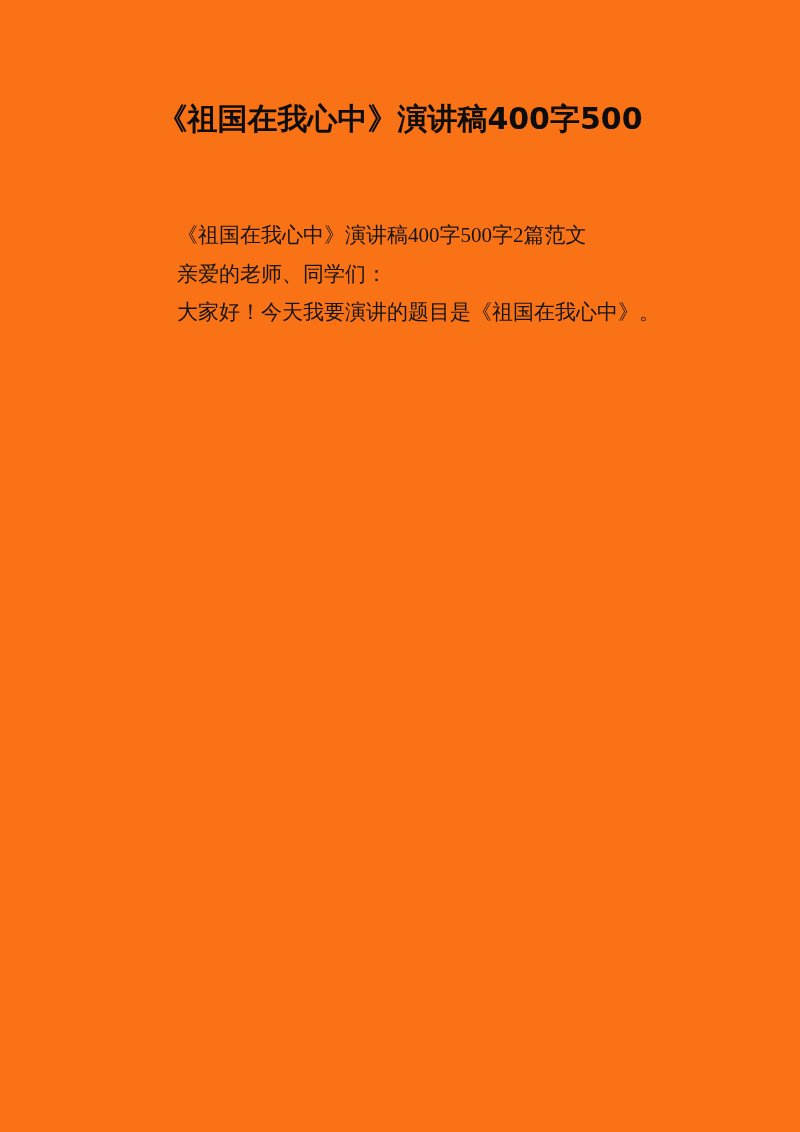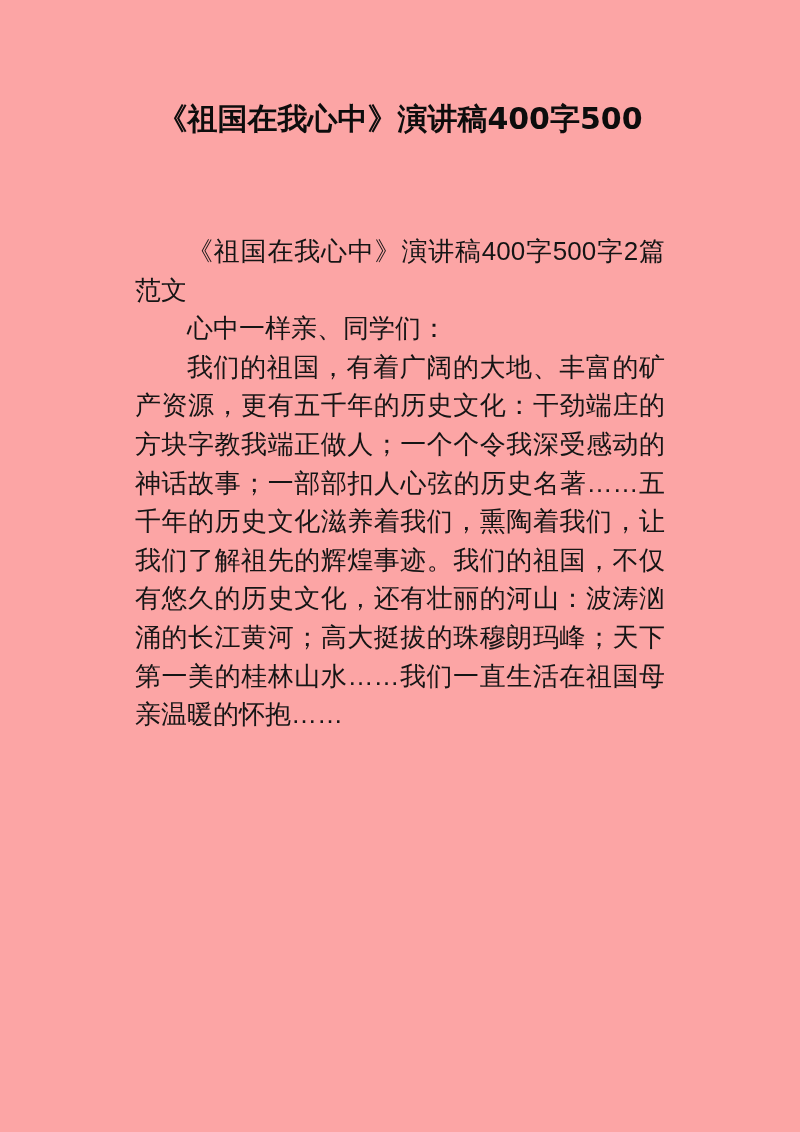--- a/index.html
+++ b/index.html
@@ -19,7 +19,7 @@
       left: 0; top: 0;
       width: 800px;
       height: 1132px;
-      background: #fca5a5;
+      background: #f97316;
     }
     .title {
       position: absolute;

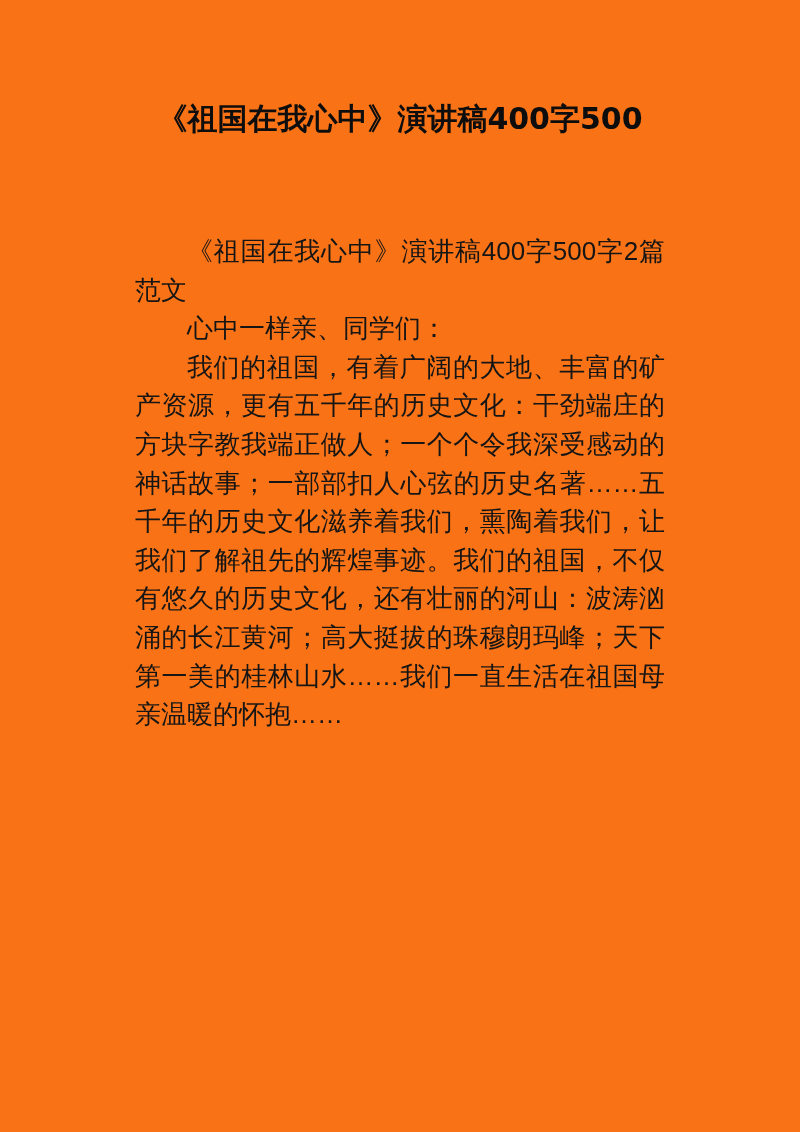--- a/index.html
+++ b/index.html
@@ -37,10 +37,10 @@
     .body {
       position: absolute;
       left: 135px;
-      top: 232px;
+      top: 216px;
       width: 530px;
-      font-family: Liberation Sans, sans-serif;
-      font-size: 26px;
+      font-family: Liberation Serif, serif;
+      font-size: 21px;
       line-height: 38.6px;
       color: #151515;
     }

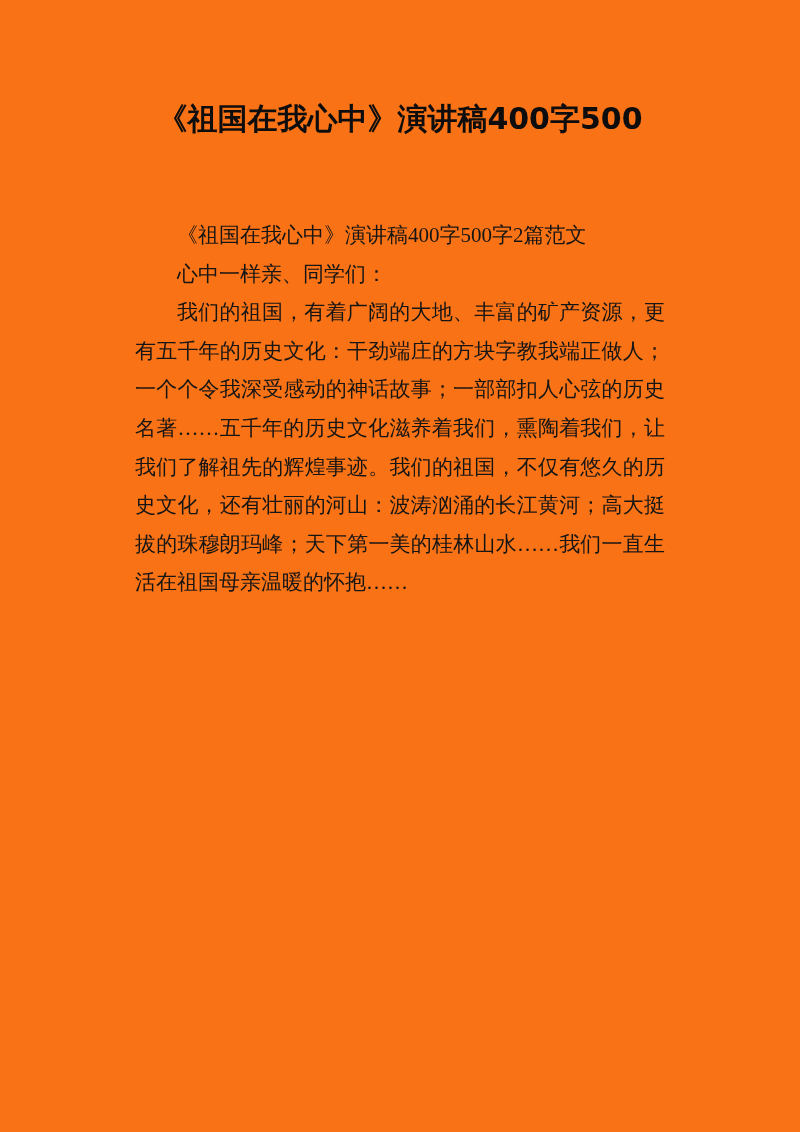--- a/index.html
+++ b/index.html
@@ -61,7 +61,7 @@
 
   <div class="body">
     <p class="para">《祖国在我心中》演讲稿400字500字2篇范文</p>
-    <p class="para">心中一样亲、同学们：</p>
+    <p class="para">亲爱的老师、同学们：</p>
     <p class="para">我们的祖国，有着广阔的大地、丰富的矿产资源，更有五千年的历史文化：干劲端庄的方块字教我端正做人；一个个令我深受感动的神话故事；一部部扣人心弦的历史名著……五千年的历史文化滋养着我们，熏陶着我们，让我们了解祖先的辉煌事迹。我们的祖国，不仅有悠久的历史文化，还有壮丽的河山：波涛汹涌的长江黄河；高大挺拔的珠穆朗玛峰；天下第一美的桂林山水……我们一直生活在祖国母亲温暖的怀抱……</p>
   </div>
 </div>

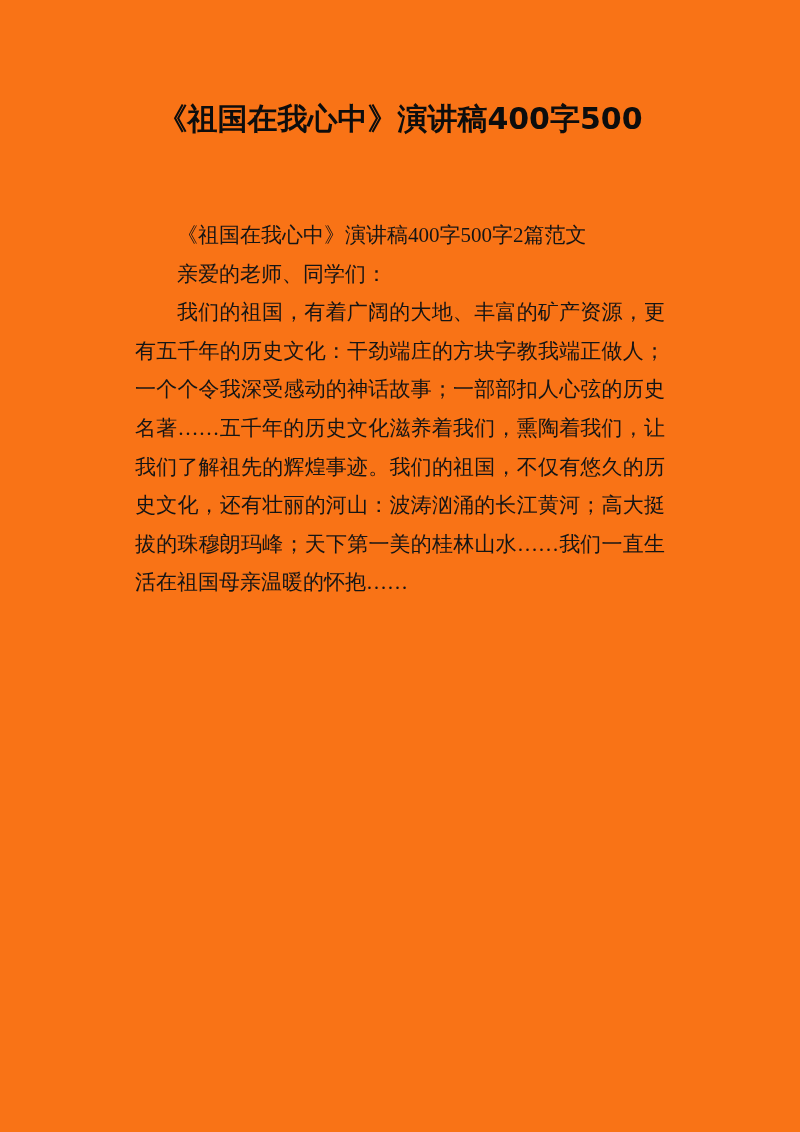--- a/index.html
+++ b/index.html
@@ -62,6 +62,7 @@
   <div class="body">
     <p class="para">《祖国在我心中》演讲稿400字500字2篇范文</p>
     <p class="para">亲爱的老师、同学们：</p>
+    <p class="para">大家好！今天我要演讲的题目是《祖国在我心中》。</p>
     <p class="para">我们的祖国，有着广阔的大地、丰富的矿产资源，更有五千年的历史文化：干劲端庄的方块字教我端正做人；一个个令我深受感动的神话故事；一部部扣人心弦的历史名著……五千年的历史文化滋养着我们，熏陶着我们，让我们了解祖先的辉煌事迹。我们的祖国，不仅有悠久的历史文化，还有壮丽的河山：波涛汹涌的长江黄河；高大挺拔的珠穆朗玛峰；天下第一美的桂林山水……我们一直生活在祖国母亲温暖的怀抱……</p>
   </div>
 </div>

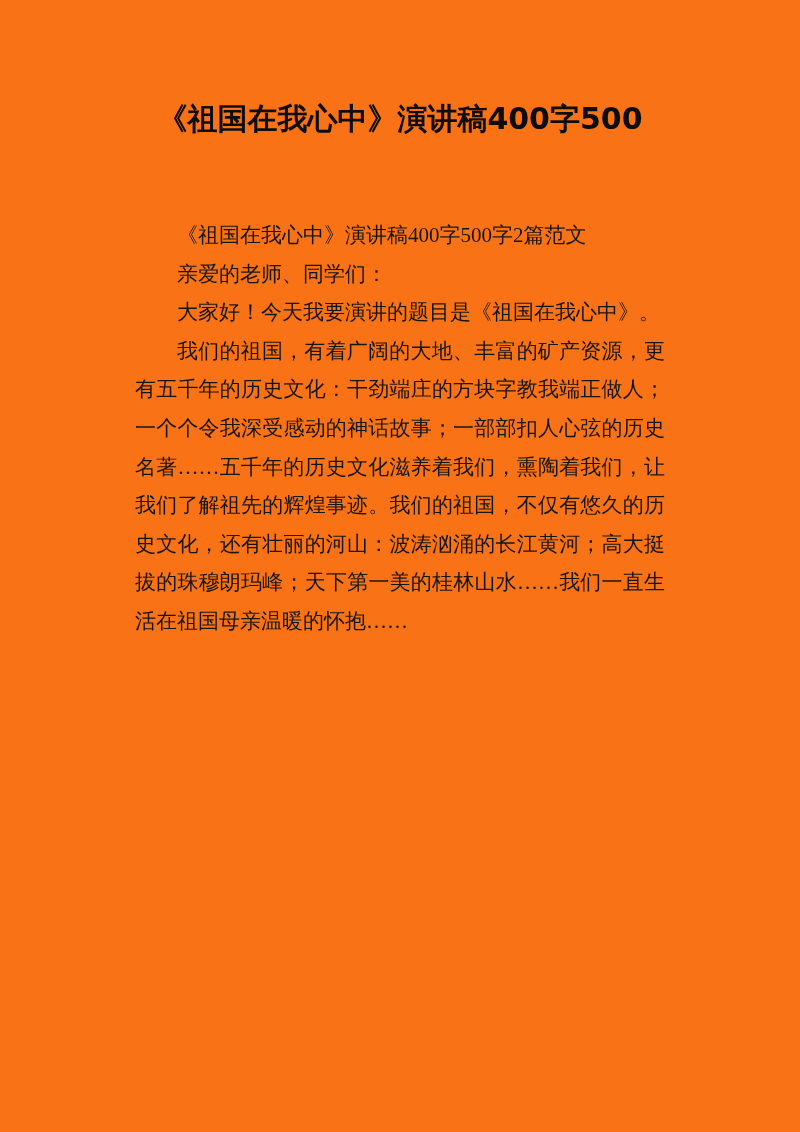--- a/index.html
+++ b/index.html
@@ -63,7 +63,6 @@
     <p class="para">《祖国在我心中》演讲稿400字500字2篇范文</p>
     <p class="para">亲爱的老师、同学们：</p>
     <p class="para">大家好！今天我要演讲的题目是《祖国在我心中》。</p>
-    <p class="para">我们的祖国，有着广阔的大地、丰富的矿产资源，更有五千年的历史文化：干劲端庄的方块字教我端正做人；一个个令我深受感动的神话故事；一部部扣人心弦的历史名著……五千年的历史文化滋养着我们，熏陶着我们，让我们了解祖先的辉煌事迹。我们的祖国，不仅有悠久的历史文化，还有壮丽的河山：波涛汹涌的长江黄河；高大挺拔的珠穆朗玛峰；天下第一美的桂林山水……我们一直生活在祖国母亲温暖的怀抱……</p>
   </div>
 </div>
 

